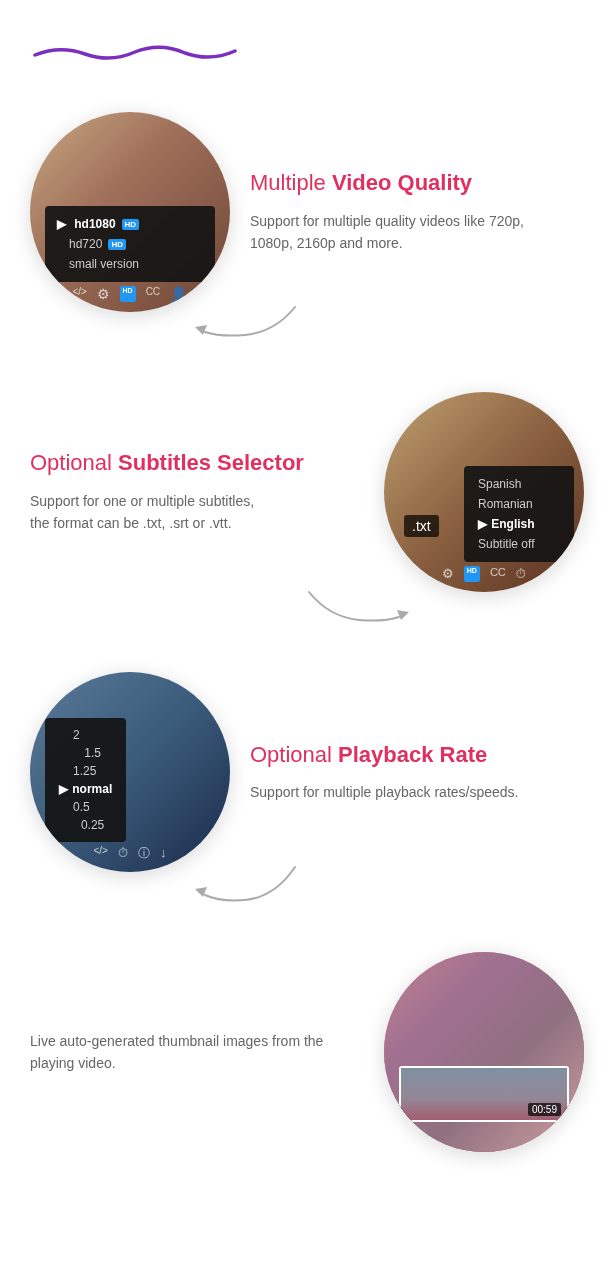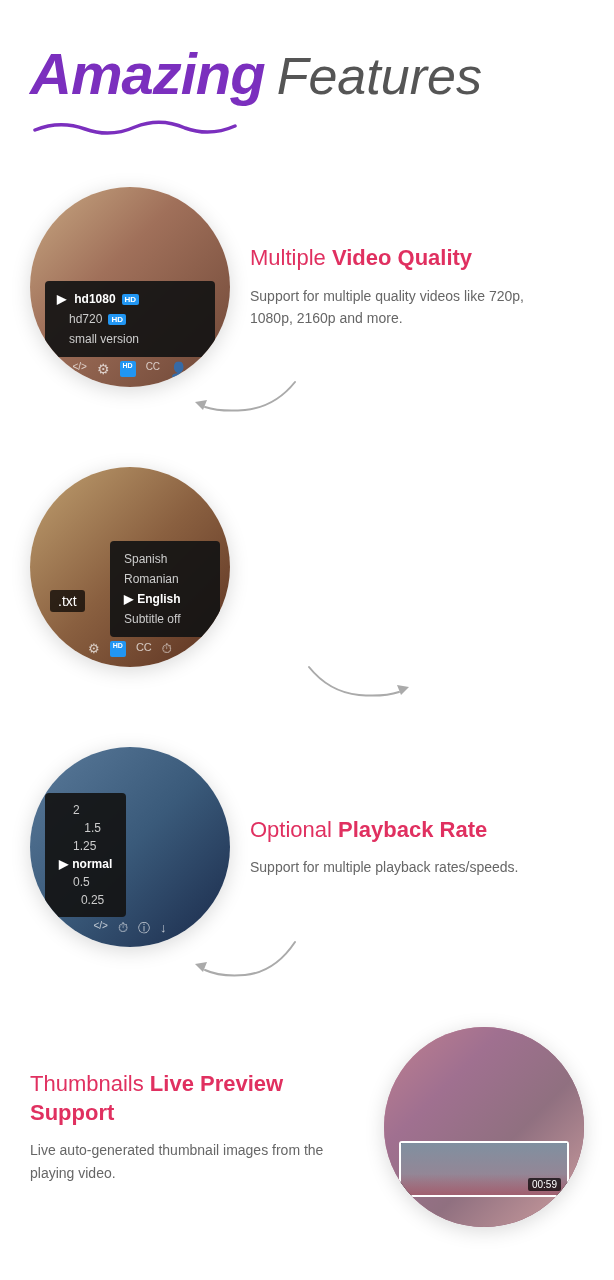--- a/index.html
+++ b/index.html
@@ -284,10 +284,6 @@
 <div class="page-wrapper">
 
   <div class="header-section">
-    <div class="header-title">
-      <span class="header-amazing">Amazing</span>
-      <span class="header-features">Features</span>
-    </div>
     <svg class="underline-svg" width="220" height="22" viewBox="0 0 220 22">
       <path d="M5 15 Q30 5 55 14 Q80 23 105 12 Q130 2 155 13 Q180 22 205 11" stroke="#7B2FBE" stroke-width="3.5" fill="none" stroke-linecap="round"></path>
     </svg>

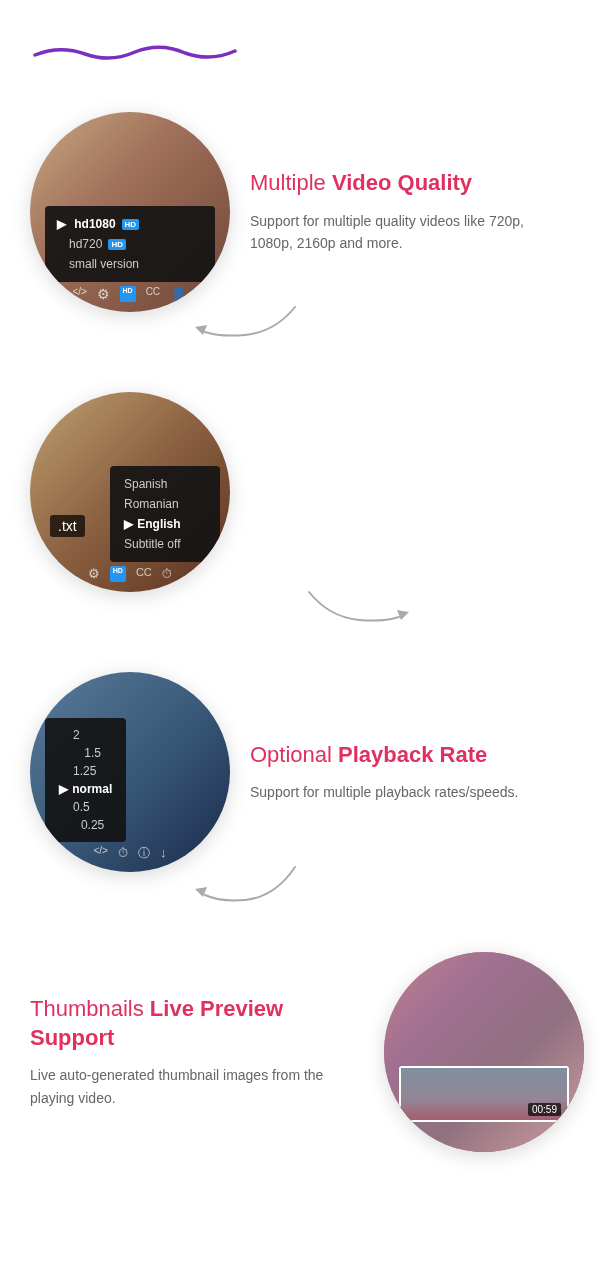--- a/index.html
+++ b/index.html
@@ -329,6 +329,15 @@
   </div>
 
   <div class="feature-section right-image" style="margin-bottom:80px;">
+    <div class="feature-text" style="padding-left:0;padding-right:25px;">
+      <div class="feature-title">
+        <span class="normal">Optional </span><span class="bold">Subtitles Selector</span>
+      </div>
+      <div class="feature-desc">
+        <span>Support for one or multiple subtitles,</span><br>
+        <span>the format can be .txt, .srt or .vtt.</span>
+      </div>
+    </div>
 
     <div class="circle-img sub-circle">
       <div class="txt-label">.txt</div>

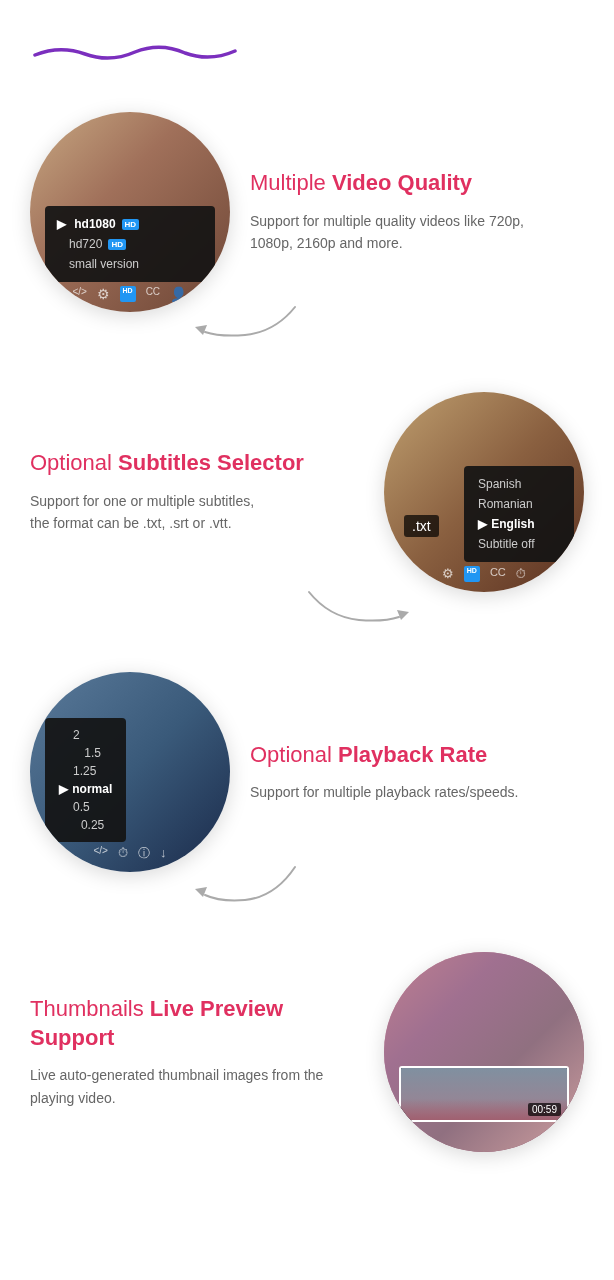--- a/index.html
+++ b/index.html
@@ -400,9 +400,6 @@
 
   <div class="feature-section right-image">
     <div class="feature-text" style="padding-left:0;padding-right:25px;">
-      <div class="feature-title" style="color:#e03060;">
-        <span class="normal">Thumbnails </span><span class="bold">Live Preview Support</span>
-      </div>
       <div class="feature-desc">Live auto-generated thumbnail images from the playing video.</div>
     </div>
 

